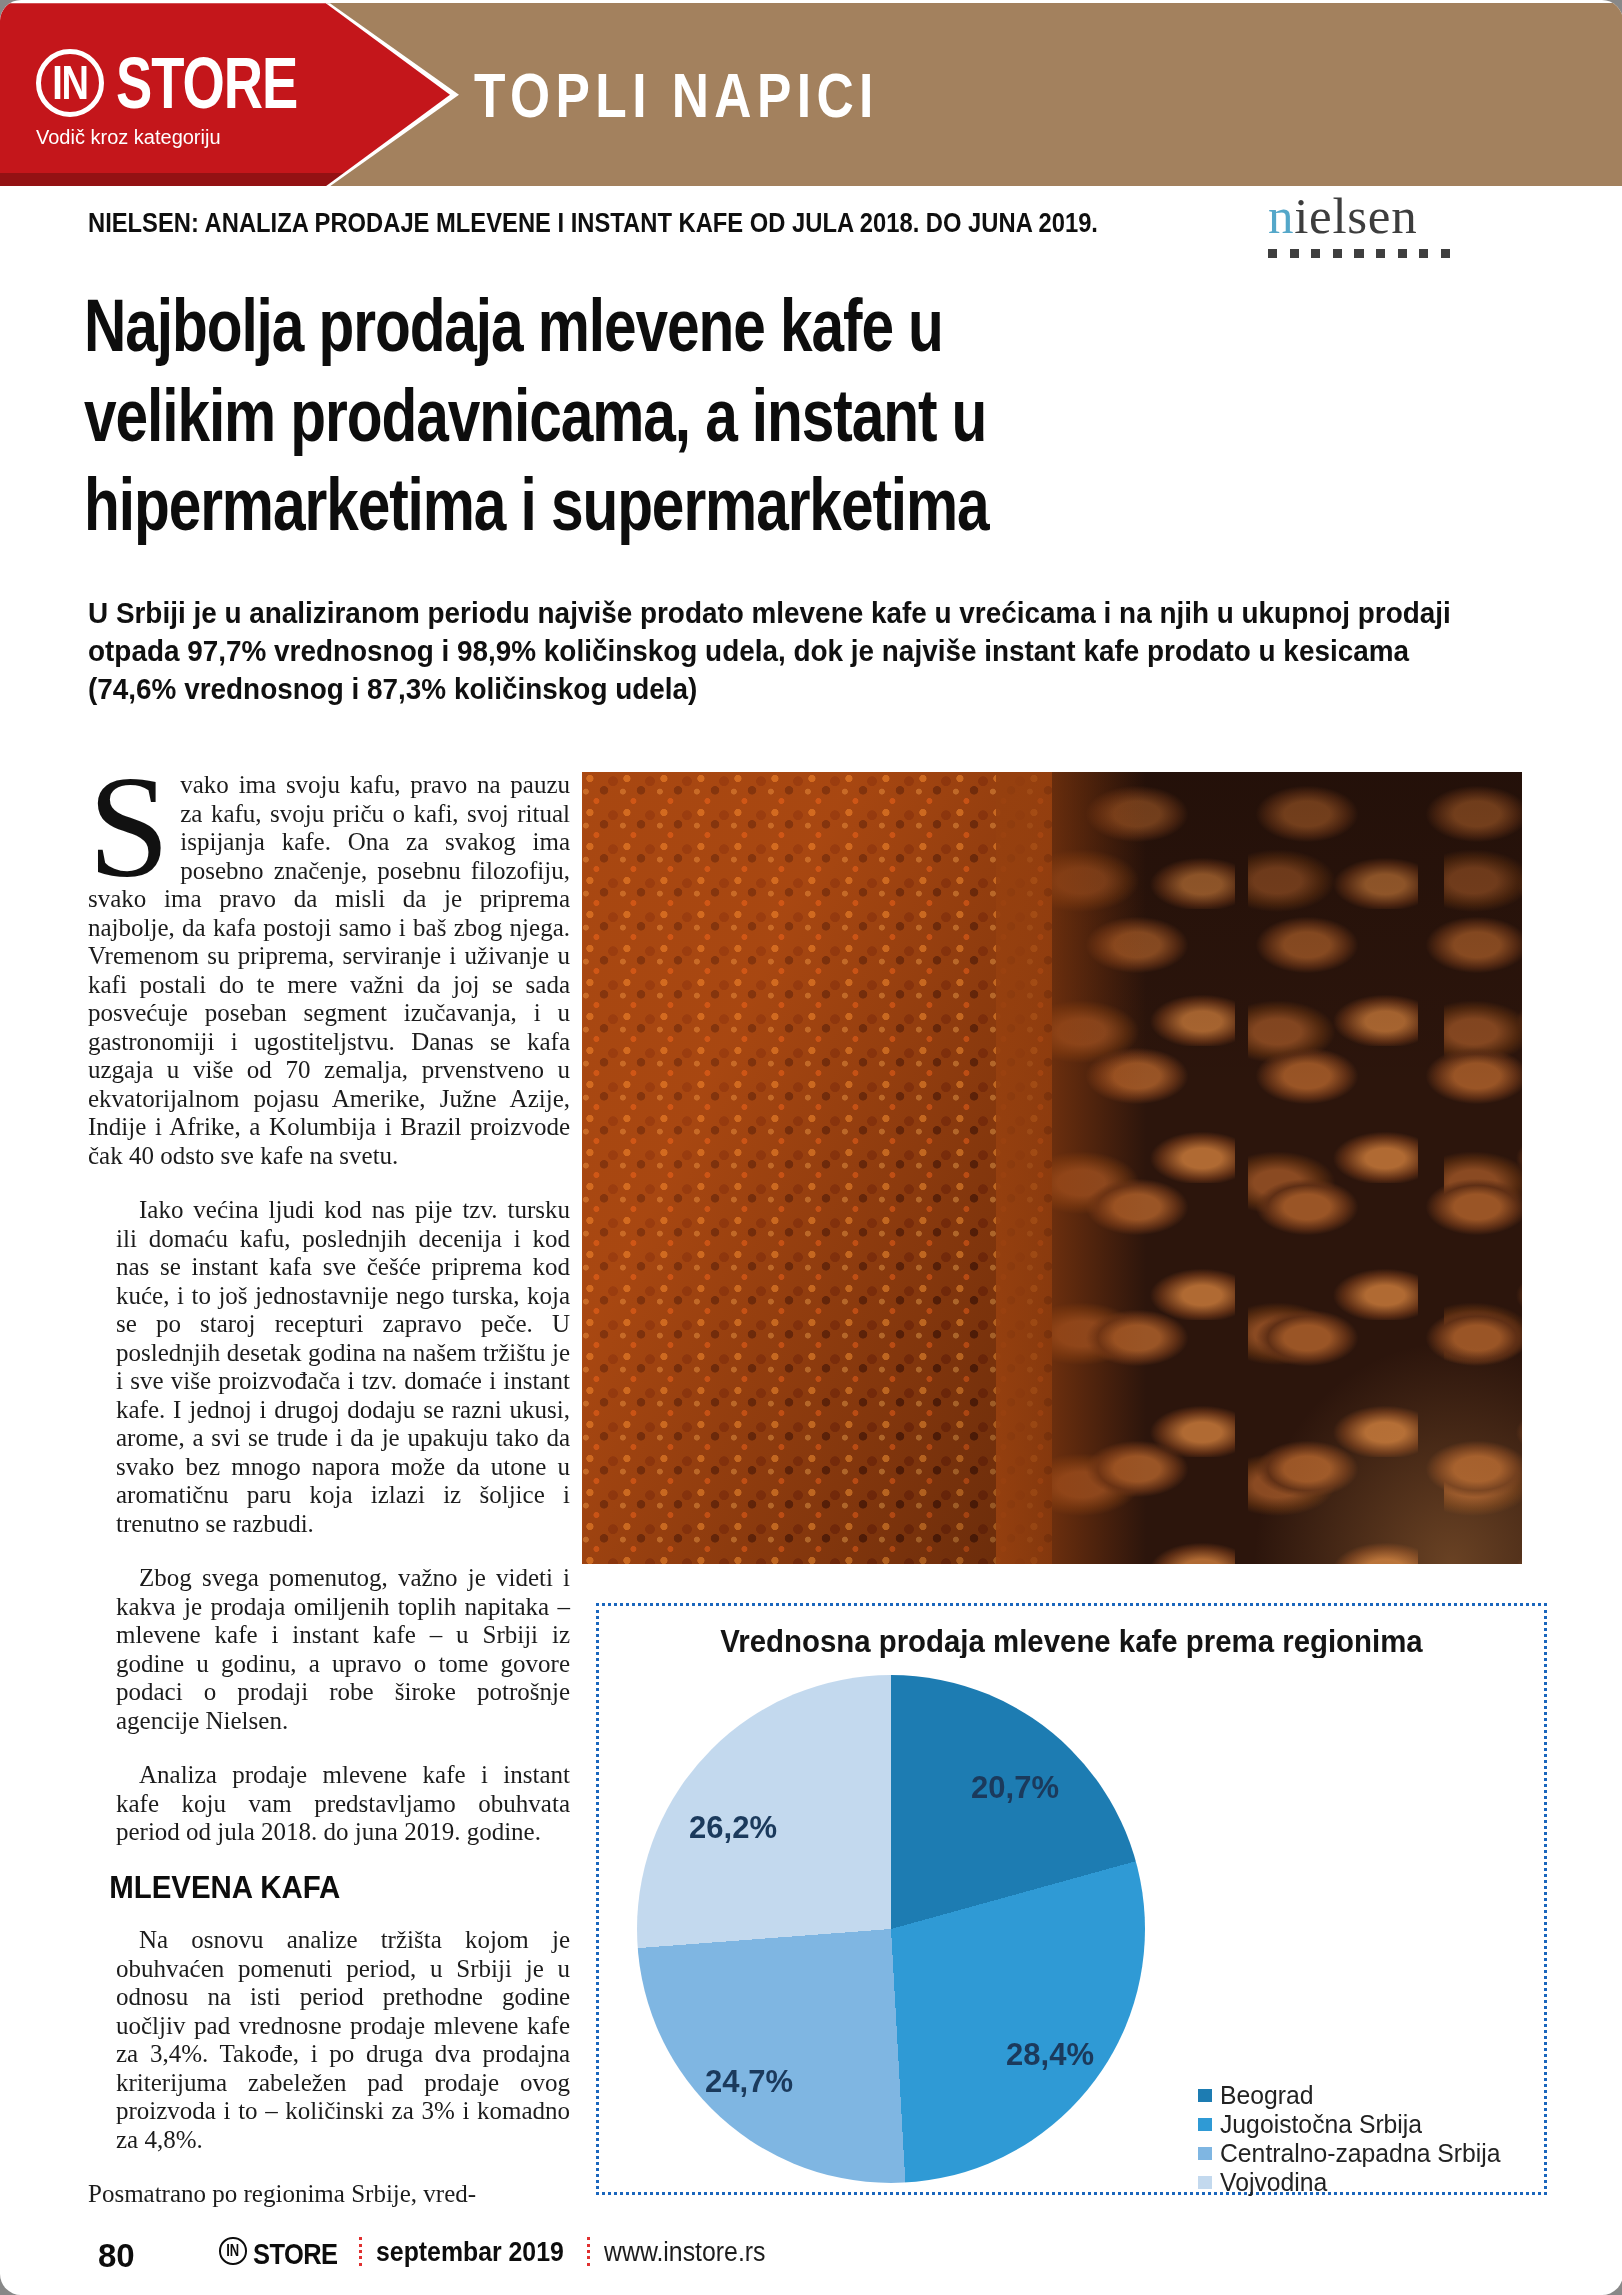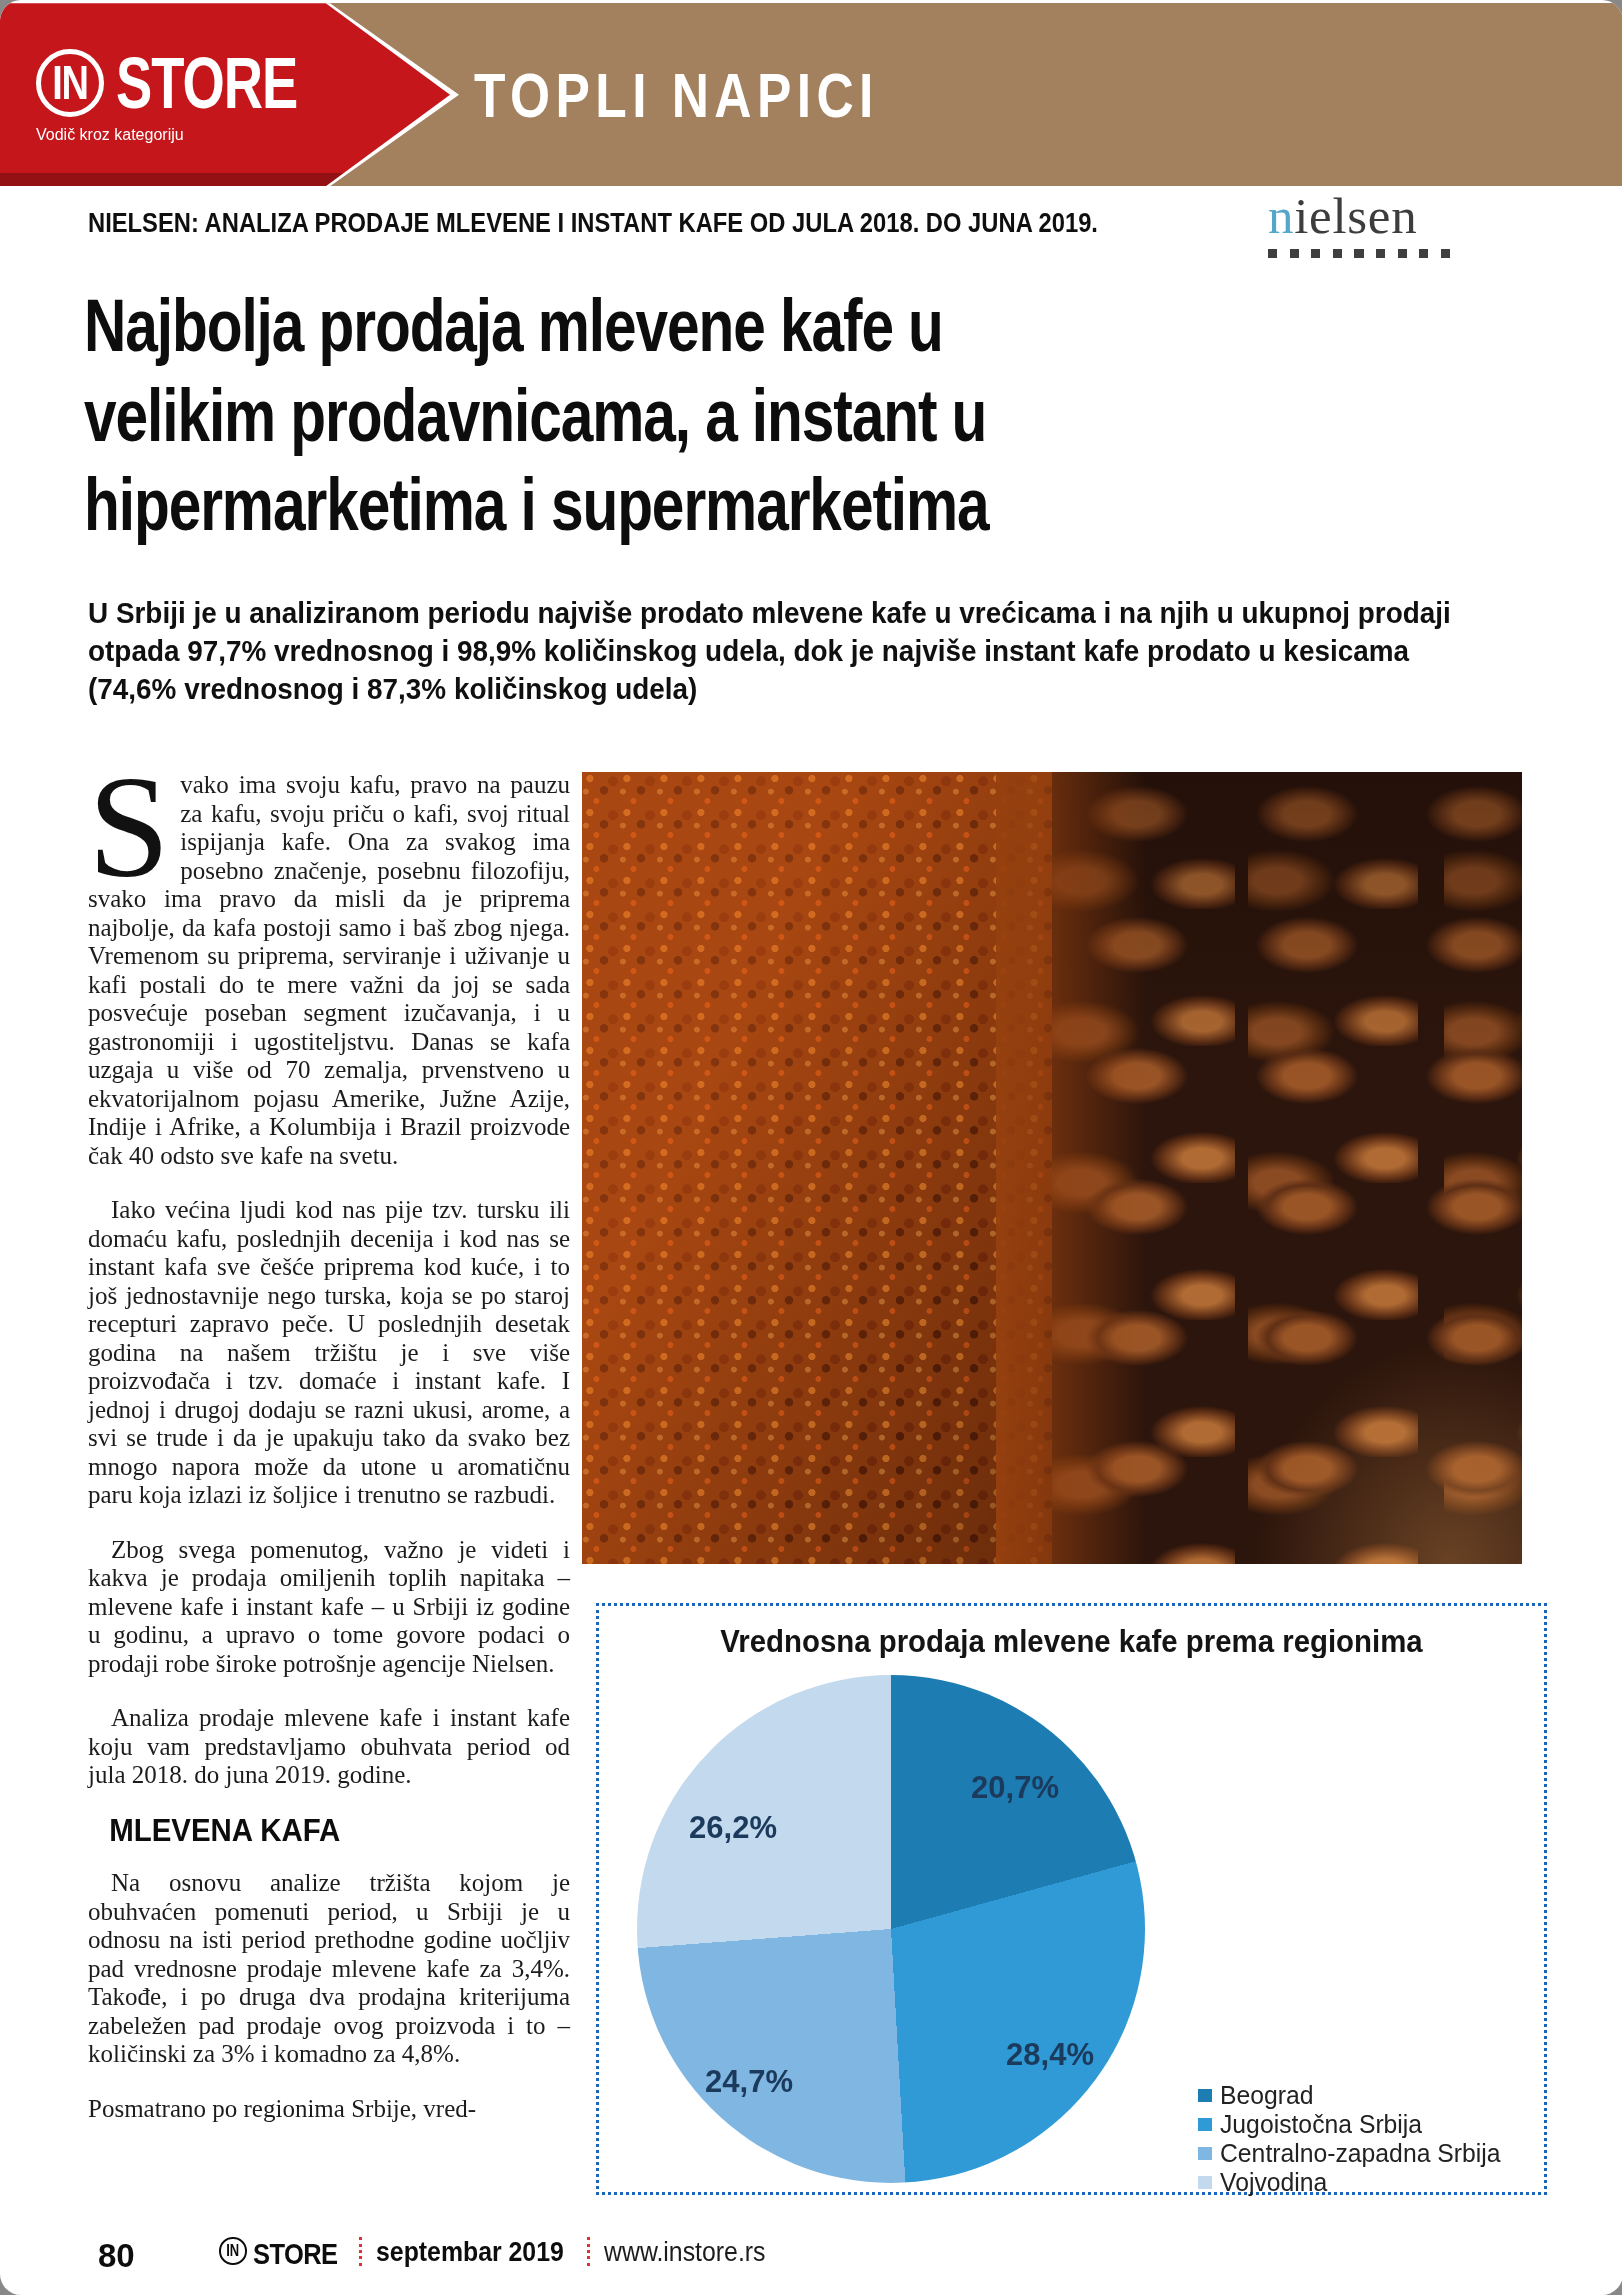--- a/index.html
+++ b/index.html
@@ -20,7 +20,7 @@
     transform:scaleY(1.25); display:inline-block; }
   .brand-store { color:#fff; font-weight:bold; font-size:68px; letter-spacing:-1.3px; margin-left:11.8px;
     transform:scaleX(0.80) scaleY(1.05); transform-origin:left center; display:inline-block; }
-  .brand-tagline { position:absolute; left:36px; top:123px; color:#fff; font-size:16px; }
+  .brand-tagline { position:absolute; left:36px; top:123px; color:#fff; font-size:20px; }
   .category-title { position:absolute; left:474px; top:63px; color:#fff; font-weight:bold; font-size:56px;
     letter-spacing:5.9px; transform:scaleX(0.92) scaleY(1.12); transform-origin:left center; white-space:nowrap; }
 

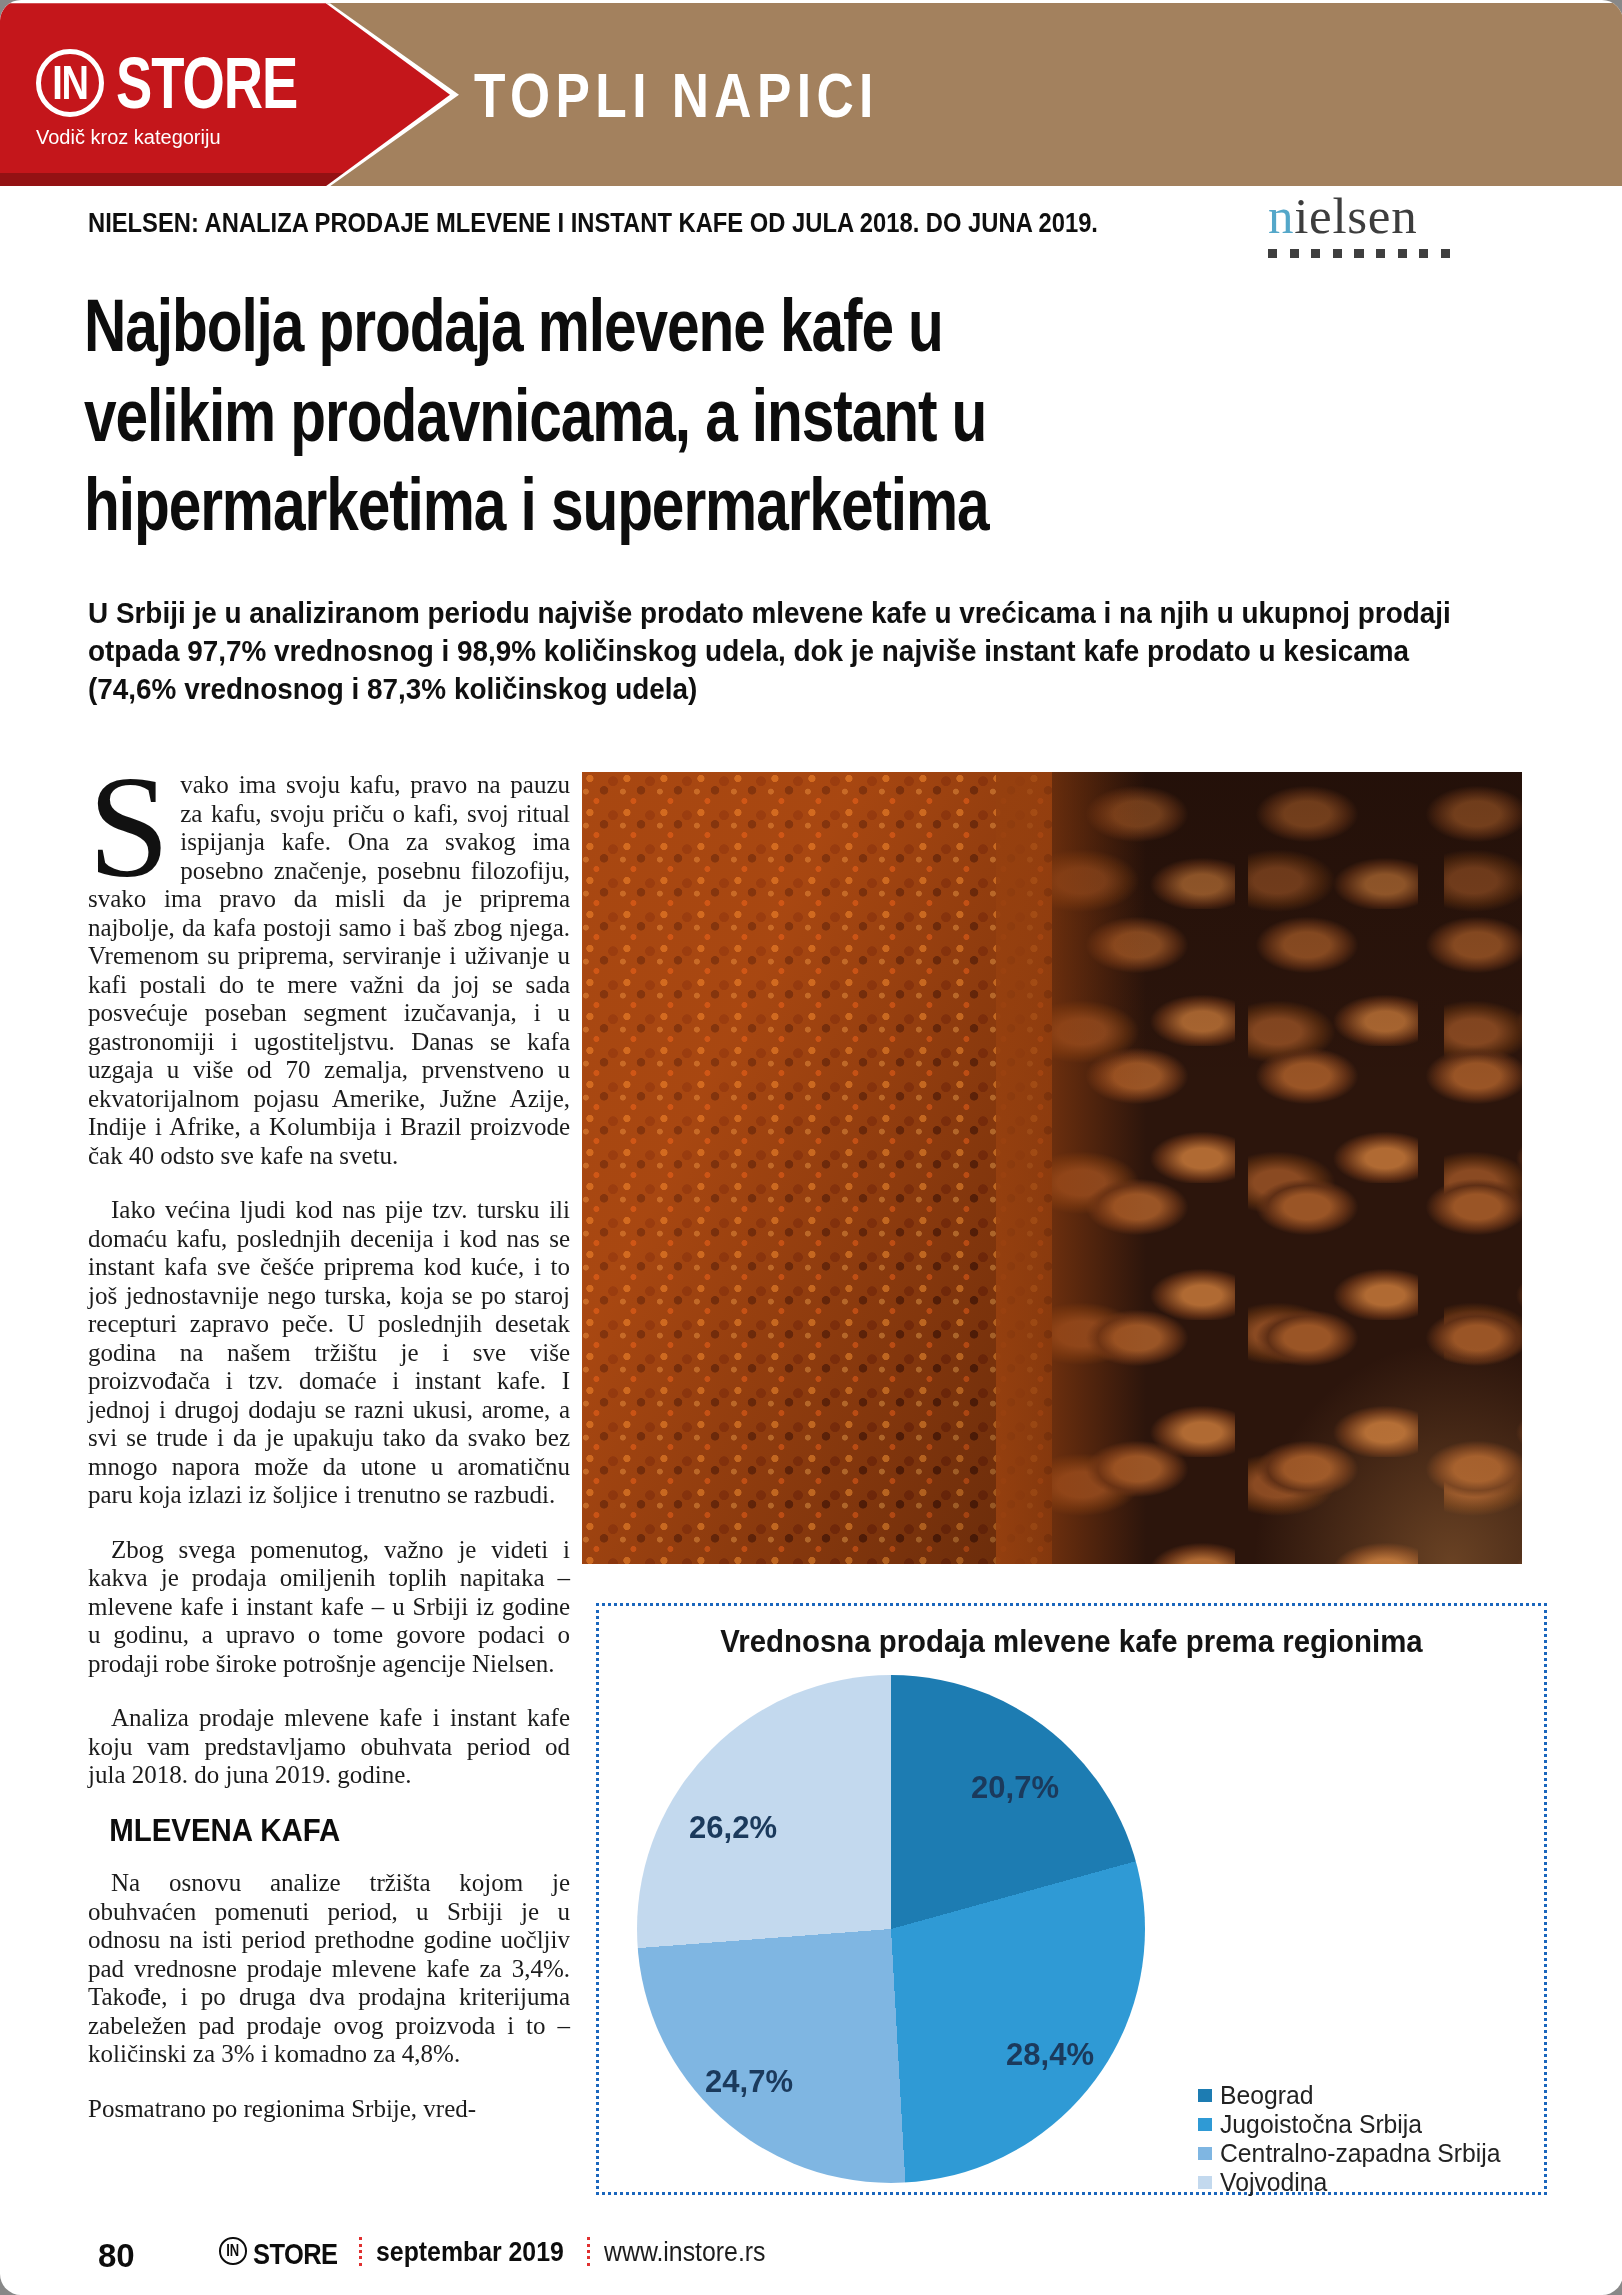--- a/index.html
+++ b/index.html
@@ -43,7 +43,7 @@
   .column { position:absolute; left:88px; top:771px; width:482px; font-family:"Liberation Serif", serif;
     font-size:25px; line-height:28.5px; color:#1c1c1c; text-align:justify; }
   .column p { margin:0 0 26px 0; }
-  .column p.indent { text-indent:23px; }
+  .column p.indent { text-indent:23px;margin-left:28px; }
   .dropcap { float:left; font-size:147px; line-height:111px; padding-right:10.5px; font-family:"Liberation Serif", serif; color:#111; }
   .section-heading { font-family:"Liberation Sans", sans-serif; font-weight:bold; font-size:32px; color:#0d0d0d;
     padding-left:23px; margin:3.9px 0 25px 0; transform:scaleX(0.92); transform-origin:left center; }

